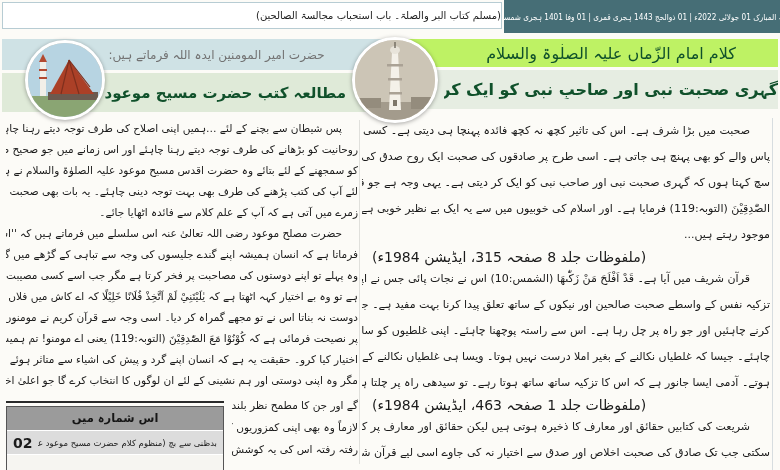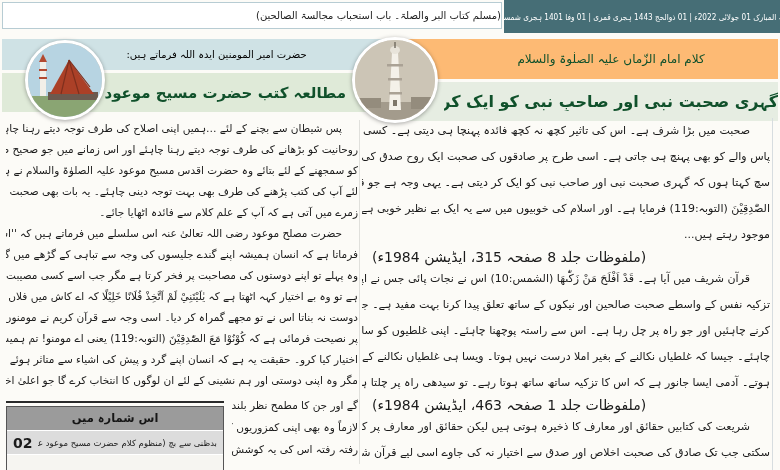--- a/index.html
+++ b/index.html
@@ -28,7 +28,7 @@
   .hdr-left{left:2px;width:388px}
   .hdr-right{left:398px;width:380px}
   .band{display:flex;align-items:center;justify-content:center;box-sizing:border-box}
-  .hdr-left .band1{height:31px;background:#cfe2e5;font-size:10px;color:#000000;padding-left:41px}
+  .hdr-left .band1{height:31px;background:#cfe2e5;font-size:12px;color:#737373;padding-left:41px}
   .hdr-left .band2{height:39px;background:#dfead8;margin-top:3px;font-size:15px;font-weight:bold;color:#10512b;padding:0 44px 0 92px}
   .hdr-right .band1{height:40px;background:#fdba74;font-size:12px;color:#10512b;padding-left:46px}
   .hdr-right .band2{height:39px;background:#e6ede2;margin-top:3px;font-size:16px;font-weight:bold;color:#10512b;padding-left:46px}

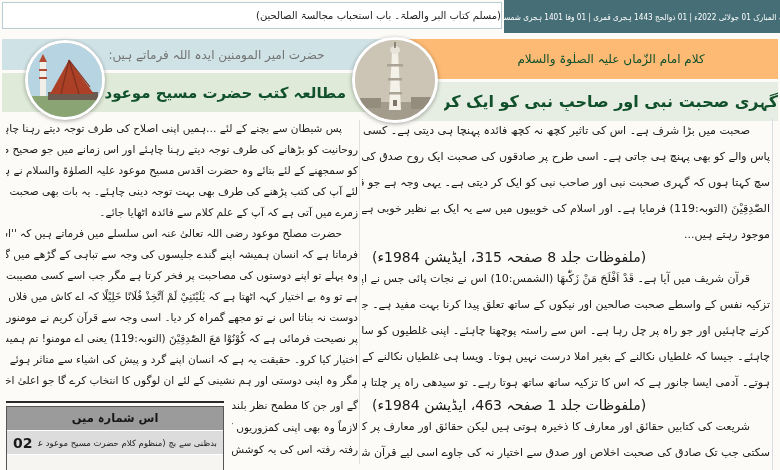--- a/index.html
+++ b/index.html
@@ -30,7 +30,7 @@
   .band{display:flex;align-items:center;justify-content:center;box-sizing:border-box}
   .hdr-left .band1{height:31px;background:#cfe2e5;font-size:12px;color:#737373;padding-left:41px}
   .hdr-left .band2{height:39px;background:#dfead8;margin-top:3px;font-size:15px;font-weight:bold;color:#10512b;padding:0 44px 0 92px}
-  .hdr-right .band1{height:40px;background:#fdba74;font-size:12px;color:#10512b;padding-left:46px}
+  .hdr-right .band1{height:28px;background:#bef264;font-size:16px;color:#10512b;padding-left:46px}
   .hdr-right .band2{height:39px;background:#e6ede2;margin-top:3px;font-size:16px;font-weight:bold;color:#10512b;padding-left:46px}
   .band-text{white-space:nowrap;overflow:hidden}
   

